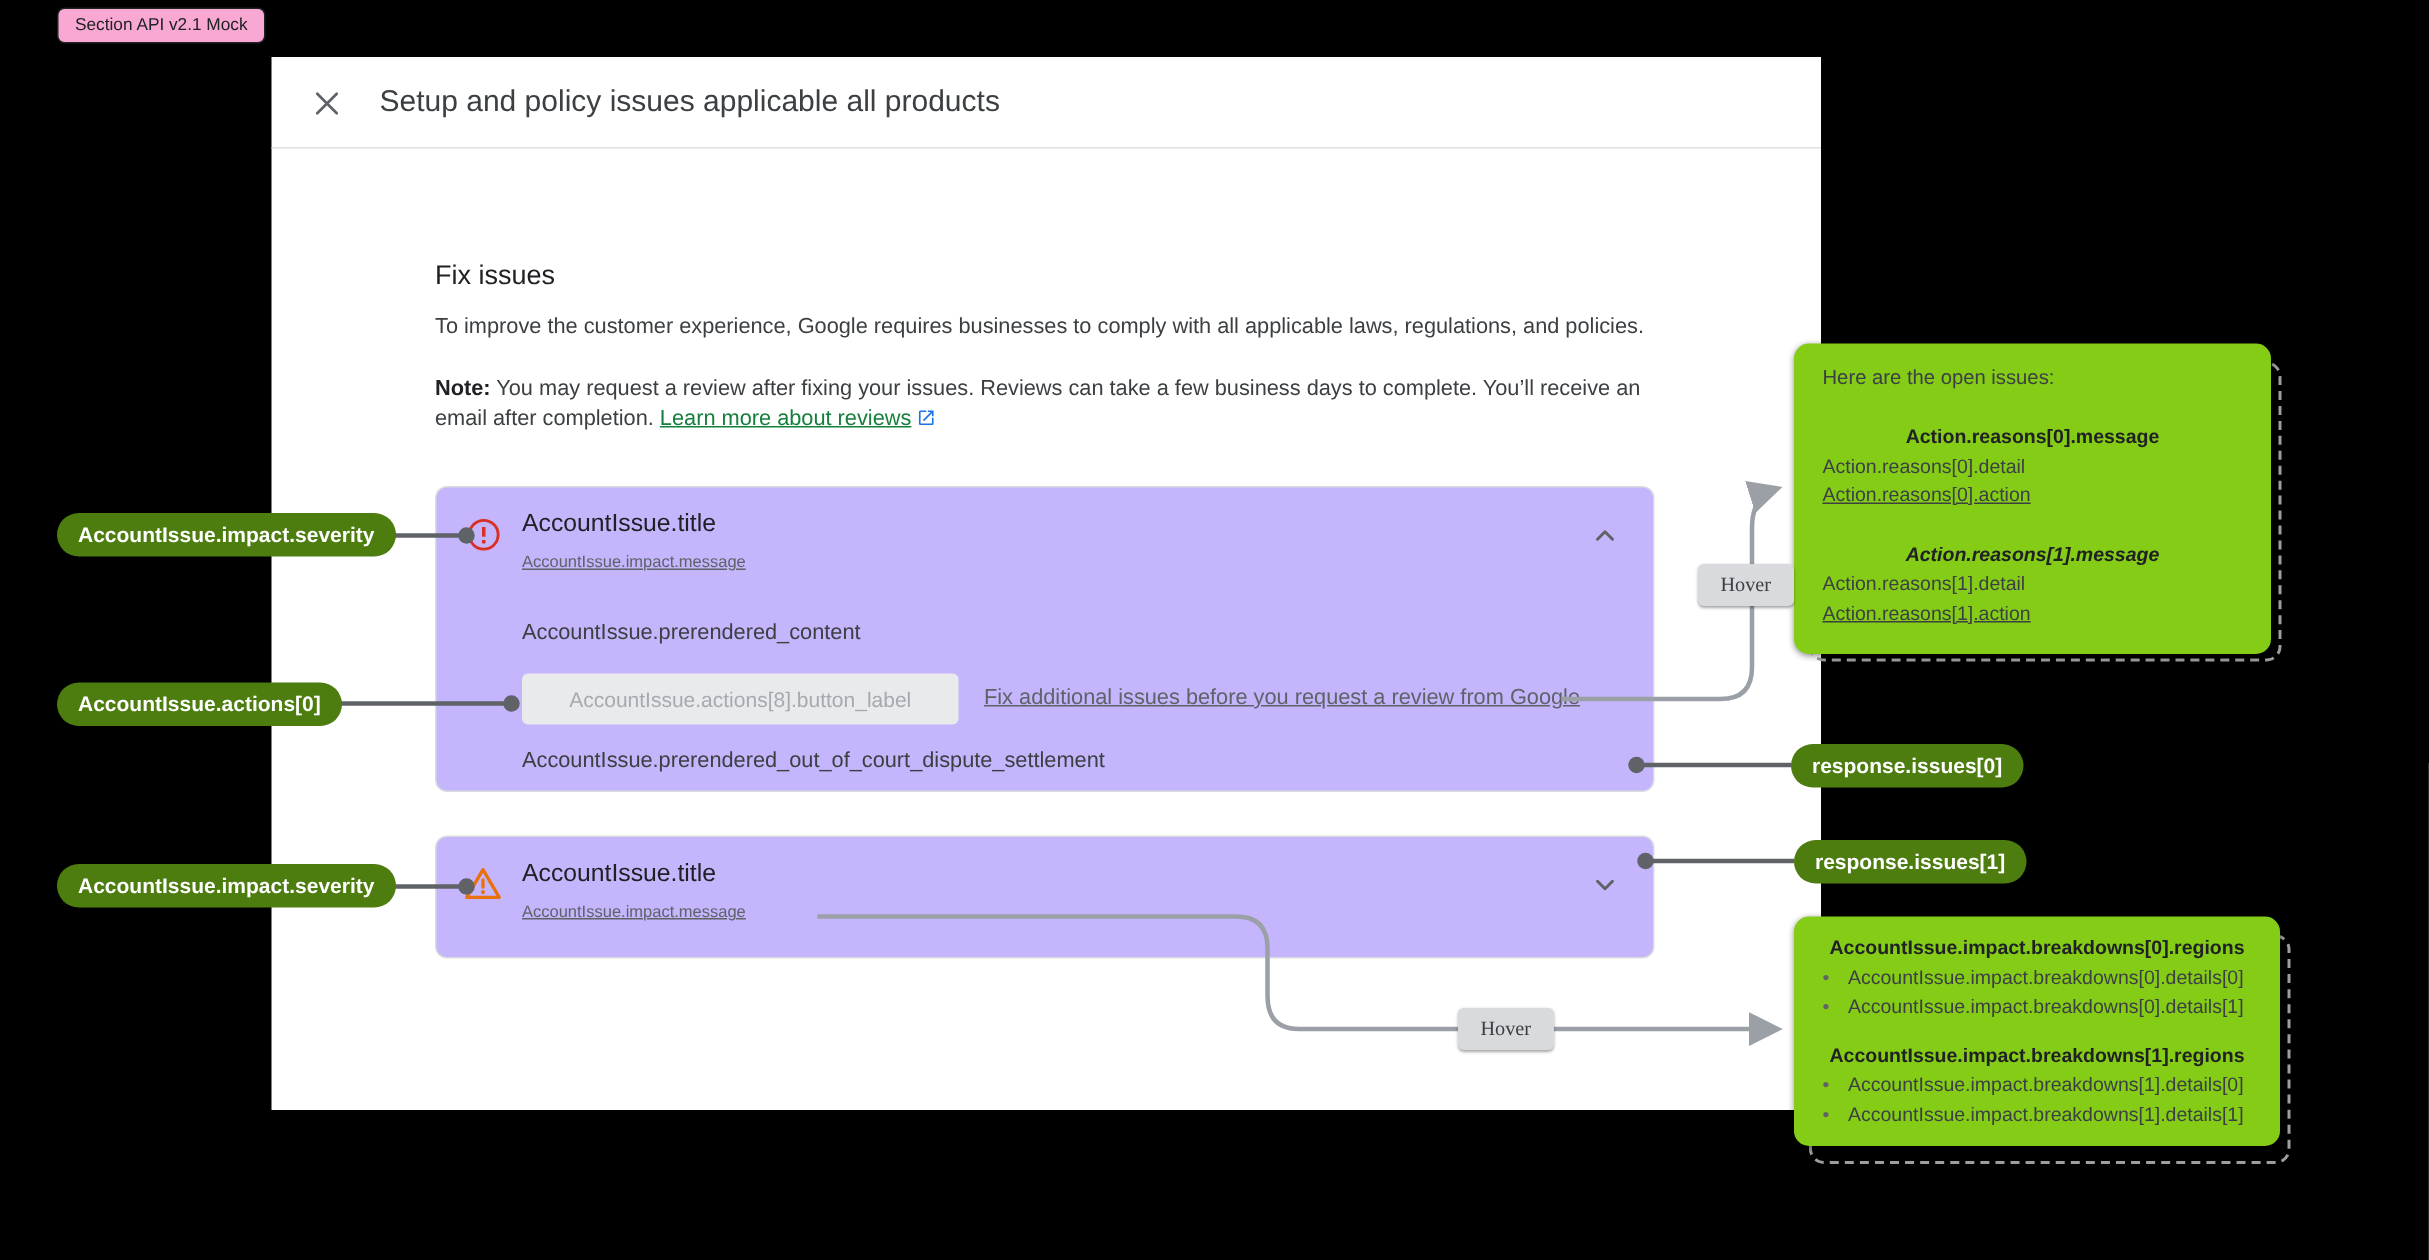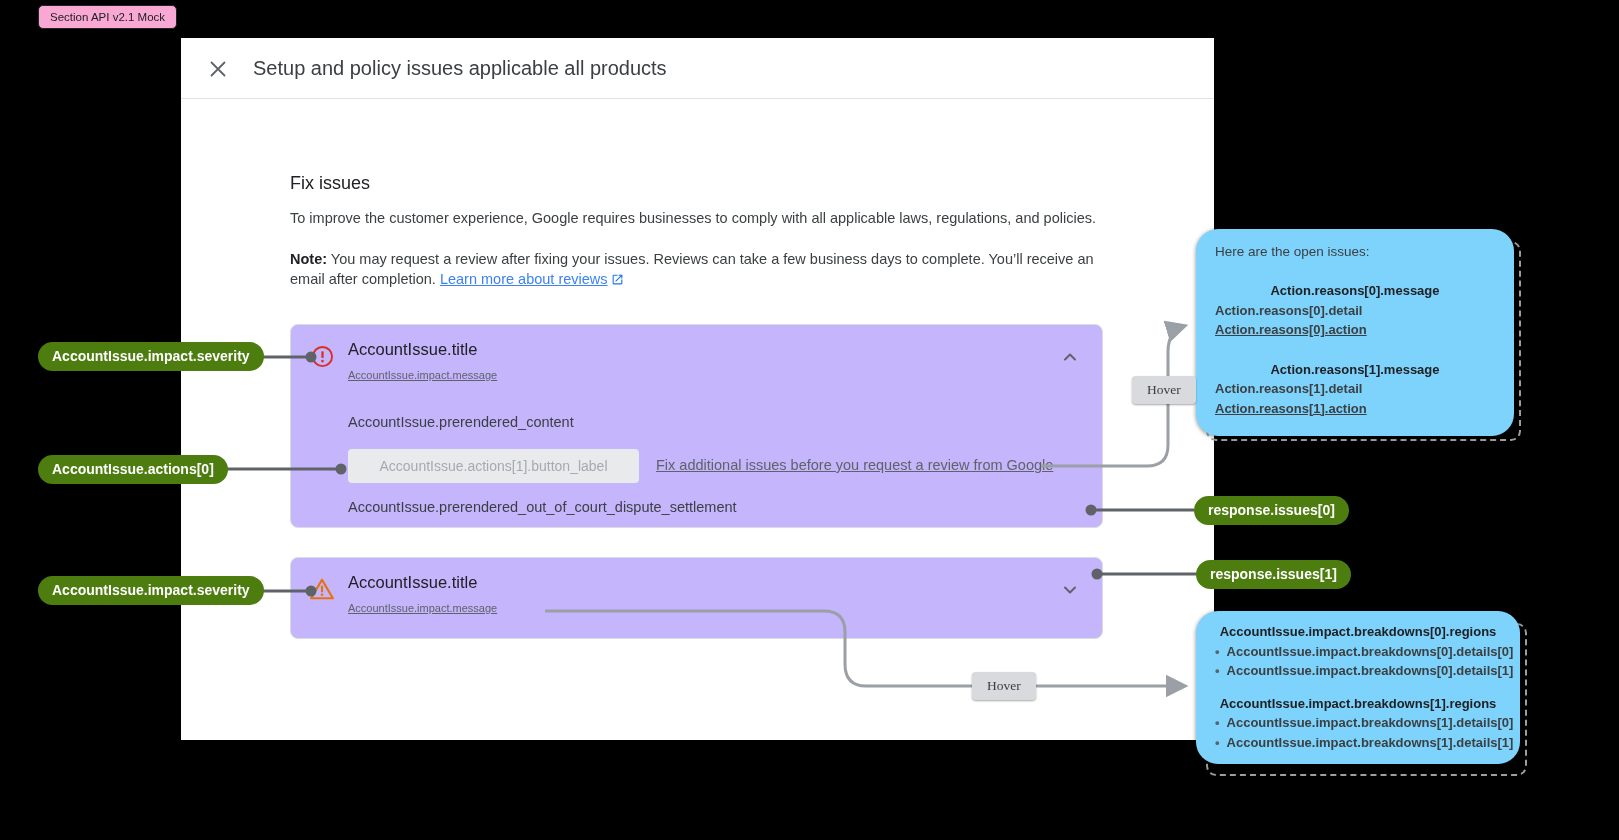--- a/index.html
+++ b/index.html
@@ -59,7 +59,7 @@
   .tooltip-shadow { border:2px dashed #9e9e9e; border-radius:10px; z-index:6; }
   .shadow-1 { left:1206px; top:241px; width:315px; height:200px; }
   .shadow-2 { left:1206px; top:623px; width:321px; height:153px; }
-  .tooltip { position:absolute; background:#7dd3fc; border-radius:22px; z-index:7; box-shadow:0 1px 4px rgba(0,0,0,.45); }
+  .tooltip { position:absolute; background:#84cc16; border-radius:10px; z-index:7; box-shadow:0 1px 4px rgba(0,0,0,.45); }
   .tooltip-1 { left:1196px; top:229px; width:318px; padding:15px 19px 18px; }
   .tooltip-2 { left:1196px; top:611px; width:324px; padding:11px 14px 12px; }
   .tt-heading { font-size:13.5px; color:#3c4043; margin-bottom:22px; }

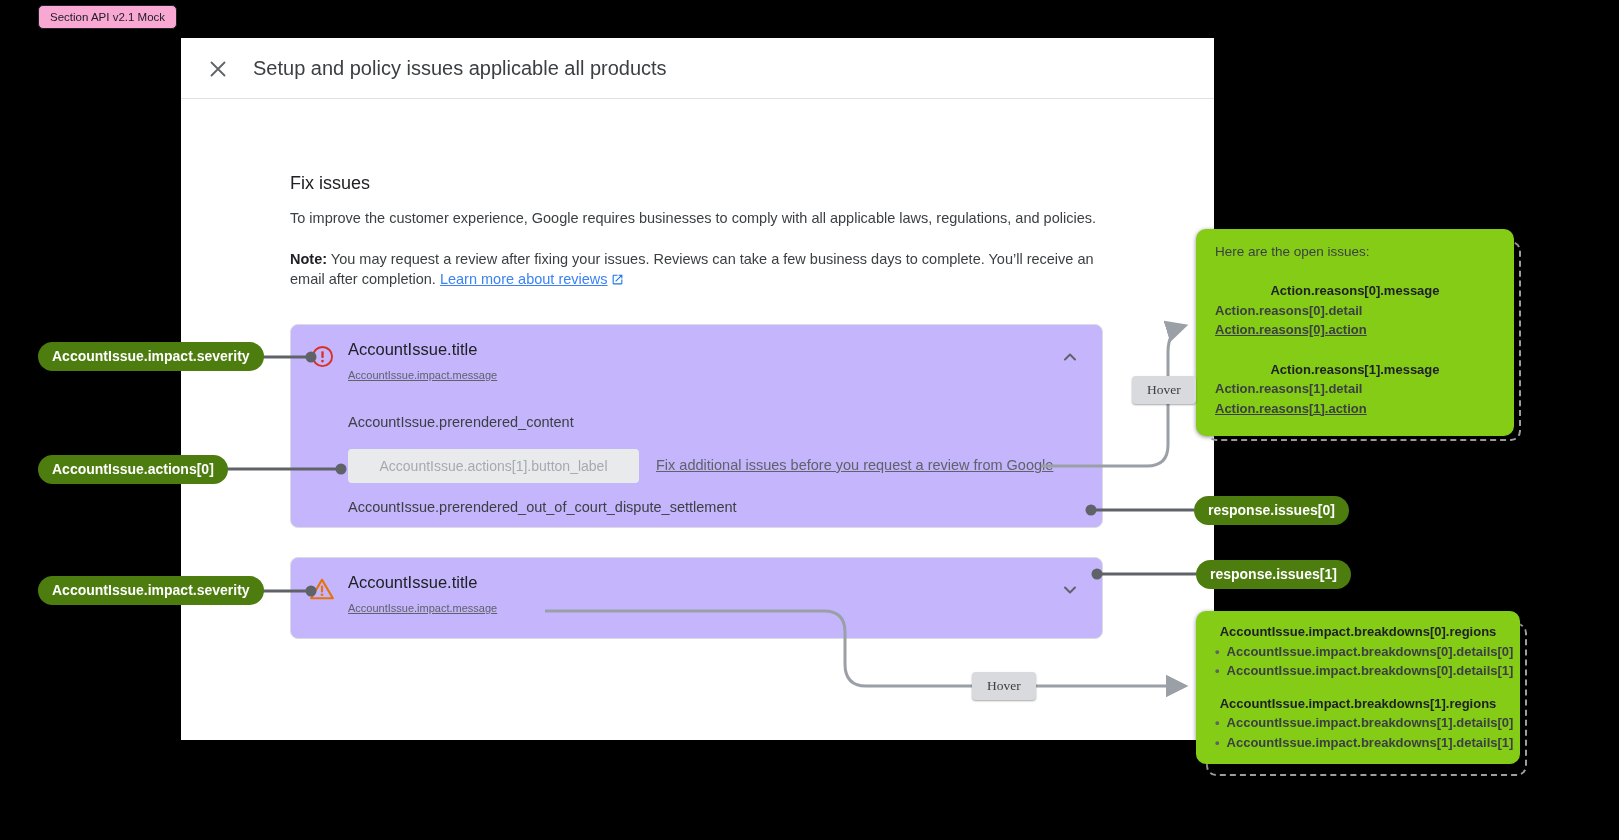--- a/index.html
+++ b/index.html
@@ -22,7 +22,7 @@
   .intro { left:109px; top:172px; width:830px; font-size:14.5px; color:#3c4043; }
   .note { left:109px; top:211px; width:818px; font-size:14.5px; line-height:20px; color:#3c4043; }
   .note strong { color:#202124; }
-  .blue-link { color:#3b82f6; text-decoration:underline; cursor:pointer; }
+  .blue-link { color:#15803d; text-decoration:underline; cursor:pointer; }
   .ext-icon { display:inline-block; vertical-align:-2px; margin-left:3px; }
 
   

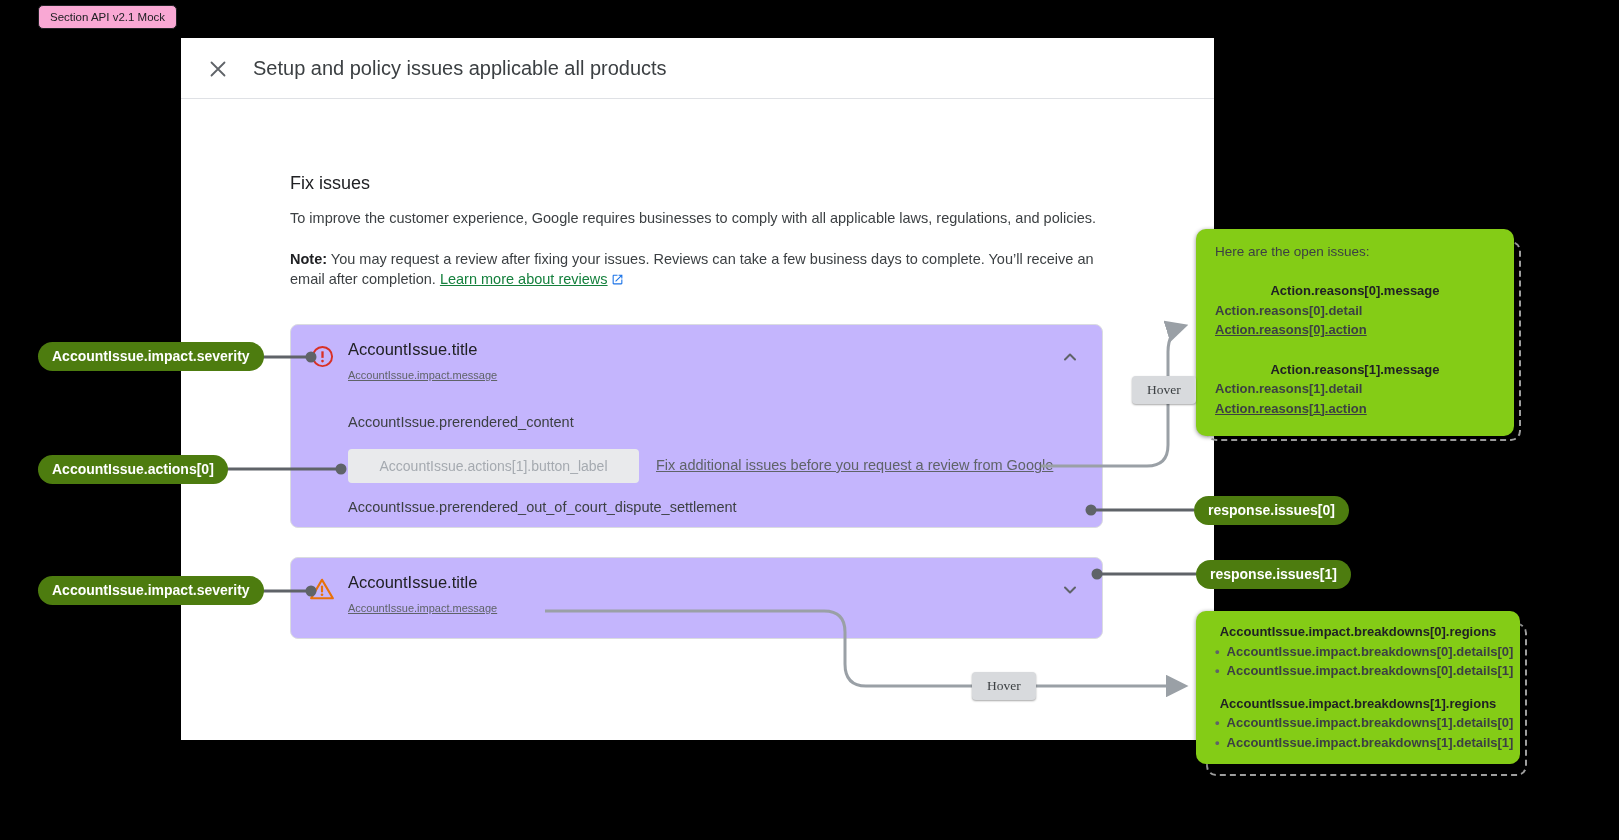--- a/index.html
+++ b/index.html
@@ -63,7 +63,7 @@
   .tooltip-1 { left:1196px; top:229px; width:318px; padding:15px 19px 18px; }
   .tooltip-2 { left:1196px; top:611px; width:324px; padding:11px 14px 12px; }
   .tt-heading { font-size:13.5px; color:#3c4043; margin-bottom:22px; }
-  .tt-line { font-size:13px; line-height:19.5px; color:#3c4043; white-space:nowrap;font-weight:bold; }
+  .tt-line { font-size:13px; line-height:19.5px; color:#3c4043; white-space:nowrap; }
   .tt-bold { font-weight:700; color:#202124;text-align:center; }
   .tt-action { text-decoration:underline; cursor:pointer; }
   .tt-gap-1 { margin-top:20px; }

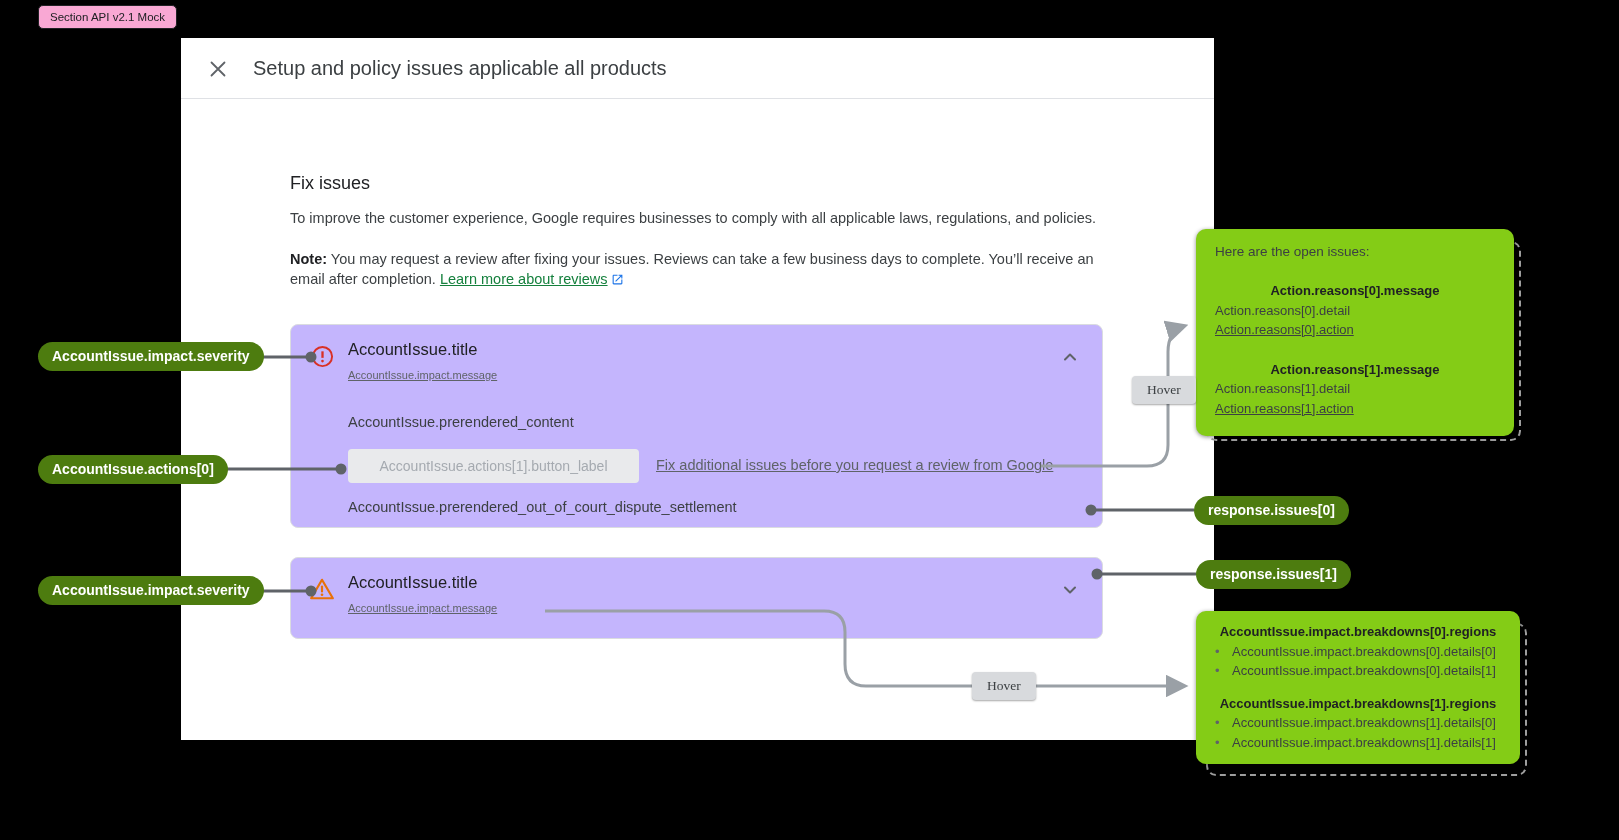--- a/index.html
+++ b/index.html
@@ -66,7 +66,7 @@
   .tt-line { font-size:13px; line-height:19.5px; color:#3c4043; white-space:nowrap; }
   .tt-bold { font-weight:700; color:#202124;text-align:center; }
   .tt-action { text-decoration:underline; cursor:pointer; }
-  .tt-gap-1 { margin-top:20px; }
+  .tt-gap-1 { margin-top:20px;font-style:italic; }
   .tt-gap-2 { margin-top:13px; }
   .tt-bullet-row { display:flex; }
   .tt-bullet { width:10px; margin-left:5px; margin-right:7px; color:#5f6368; }

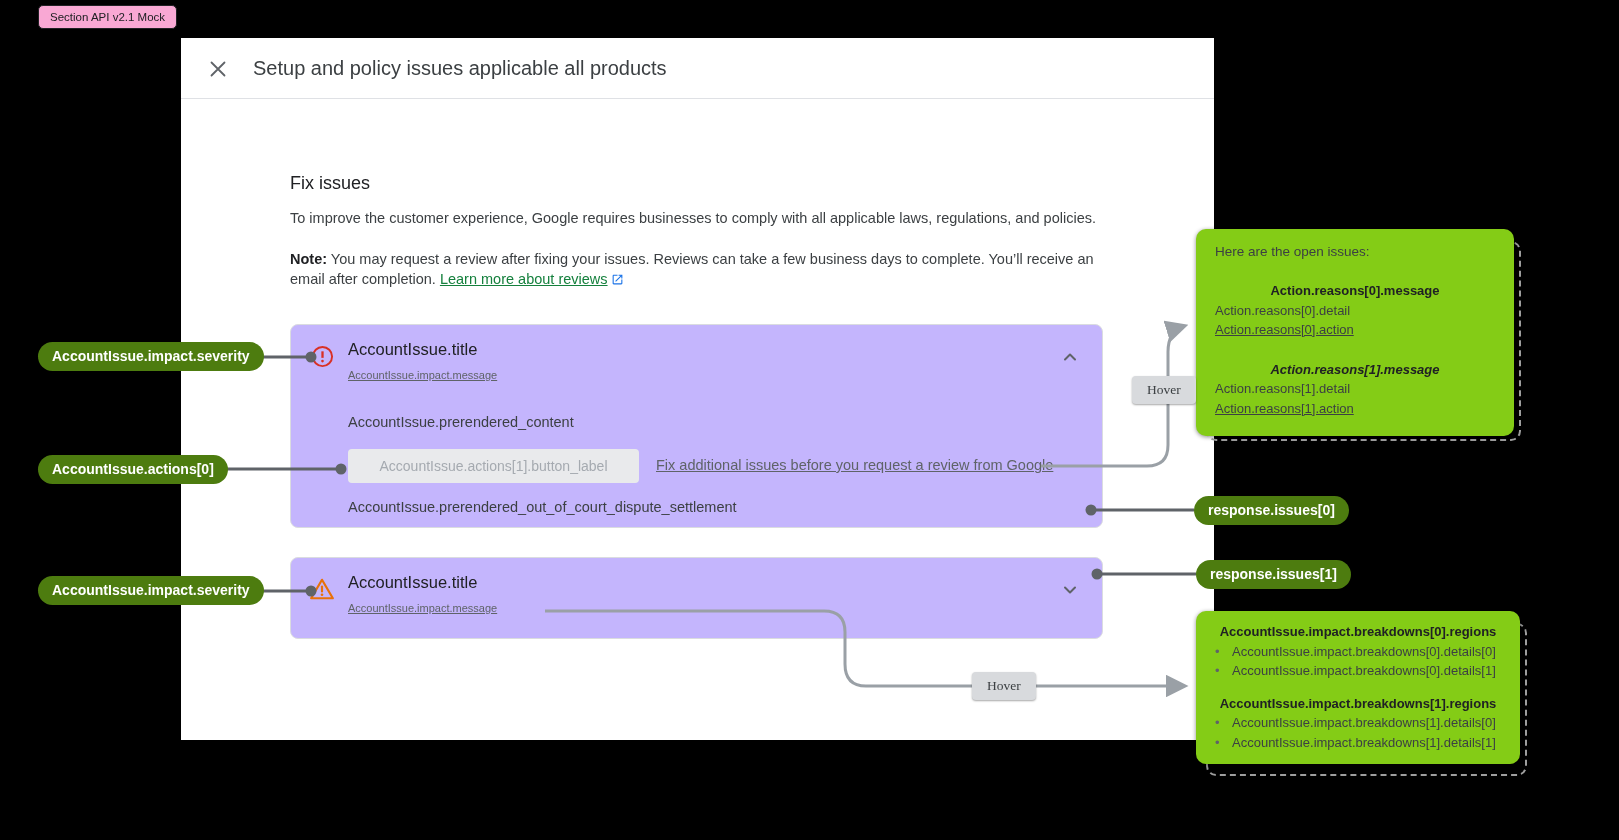--- a/index.html
+++ b/index.html
@@ -114,7 +114,7 @@
         </svg>
       </span>
       <div class="prerendered">AccountIssue.prerendered_content</div>
-      <button class="action-btn">AccountIssue.actions[1].button_label</button>
+      <button class="action-btn">AccountIssue.actions[8].button_label</button>
       <a class="fix-link">Fix additional issues before you request a review from Google</a>
       <div class="dispute">AccountIssue.prerendered_out_of_court_dispute_settlement</div>
     </div>

